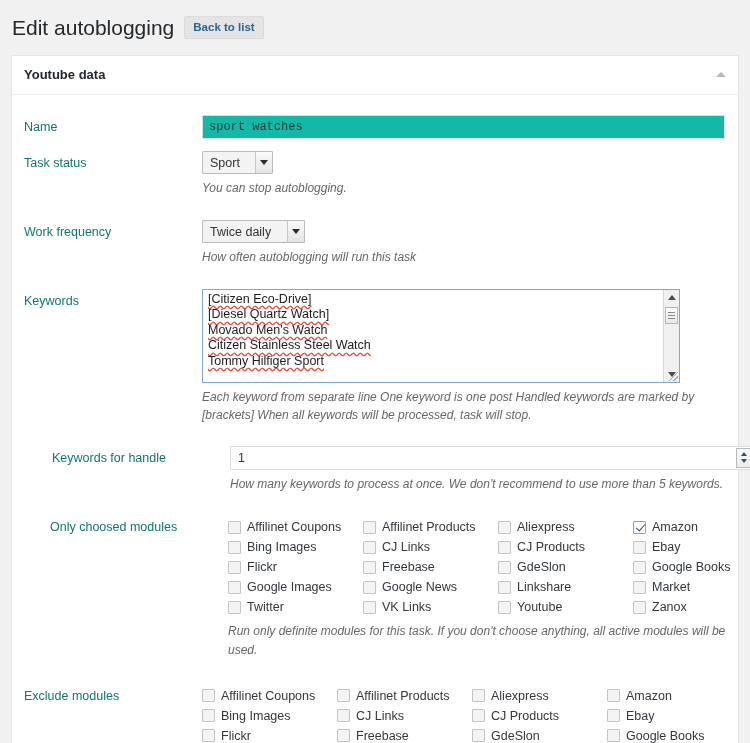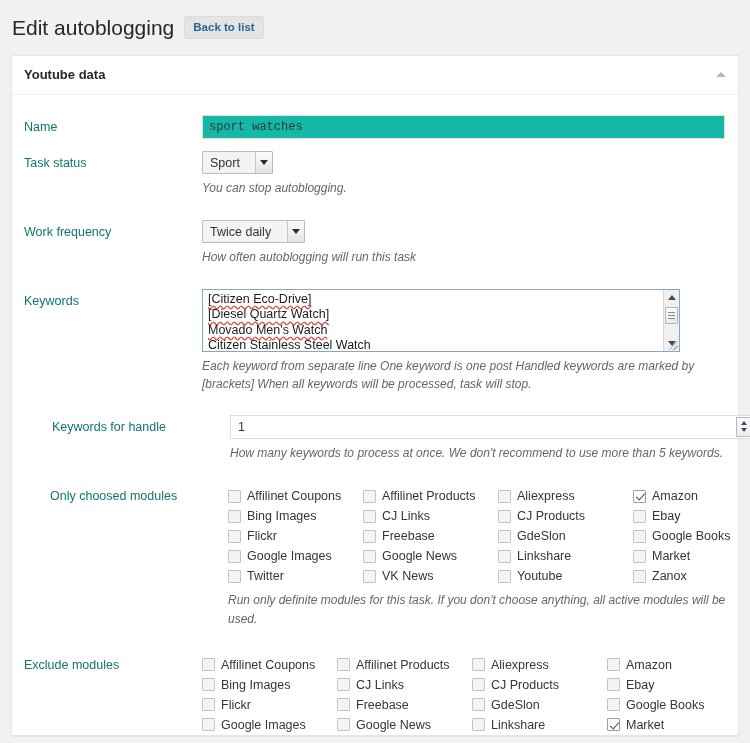--- a/index.html
+++ b/index.html
@@ -169,7 +169,7 @@
   .textarea-outer {
     position: relative;
     width: 478px;
-    height: 63px;
+    height: 94px;
     border: 1px solid #7ea8d0;
     background: #fff;
     overflow: hidden;

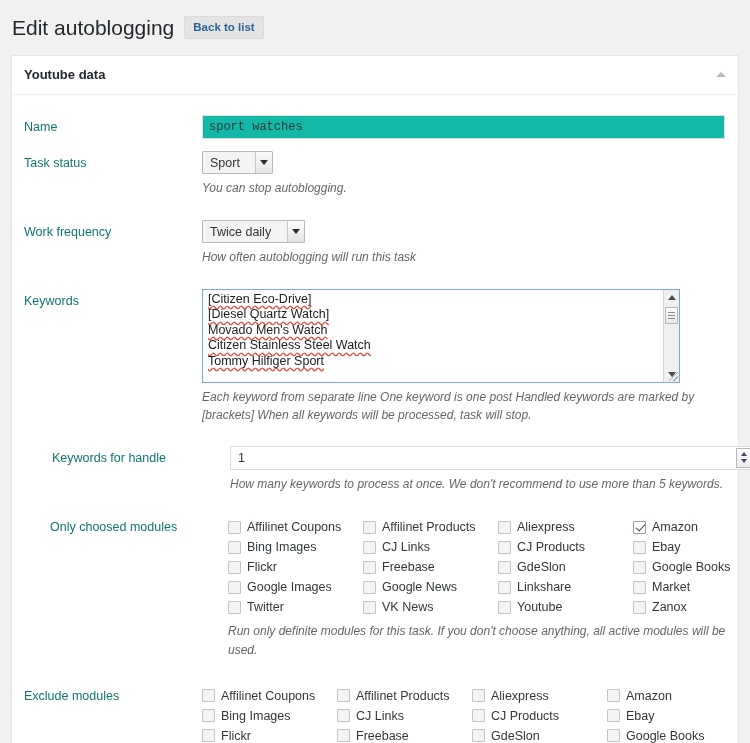--- a/index.html
+++ b/index.html
@@ -496,7 +496,7 @@
             </div>
             <div class="module-item">
               <span class="cbox"></span>
-              <span>VK News</span>
+              <span>VK Links</span>
             </div>
             <div class="module-item">
               <span class="cbox"></span>

